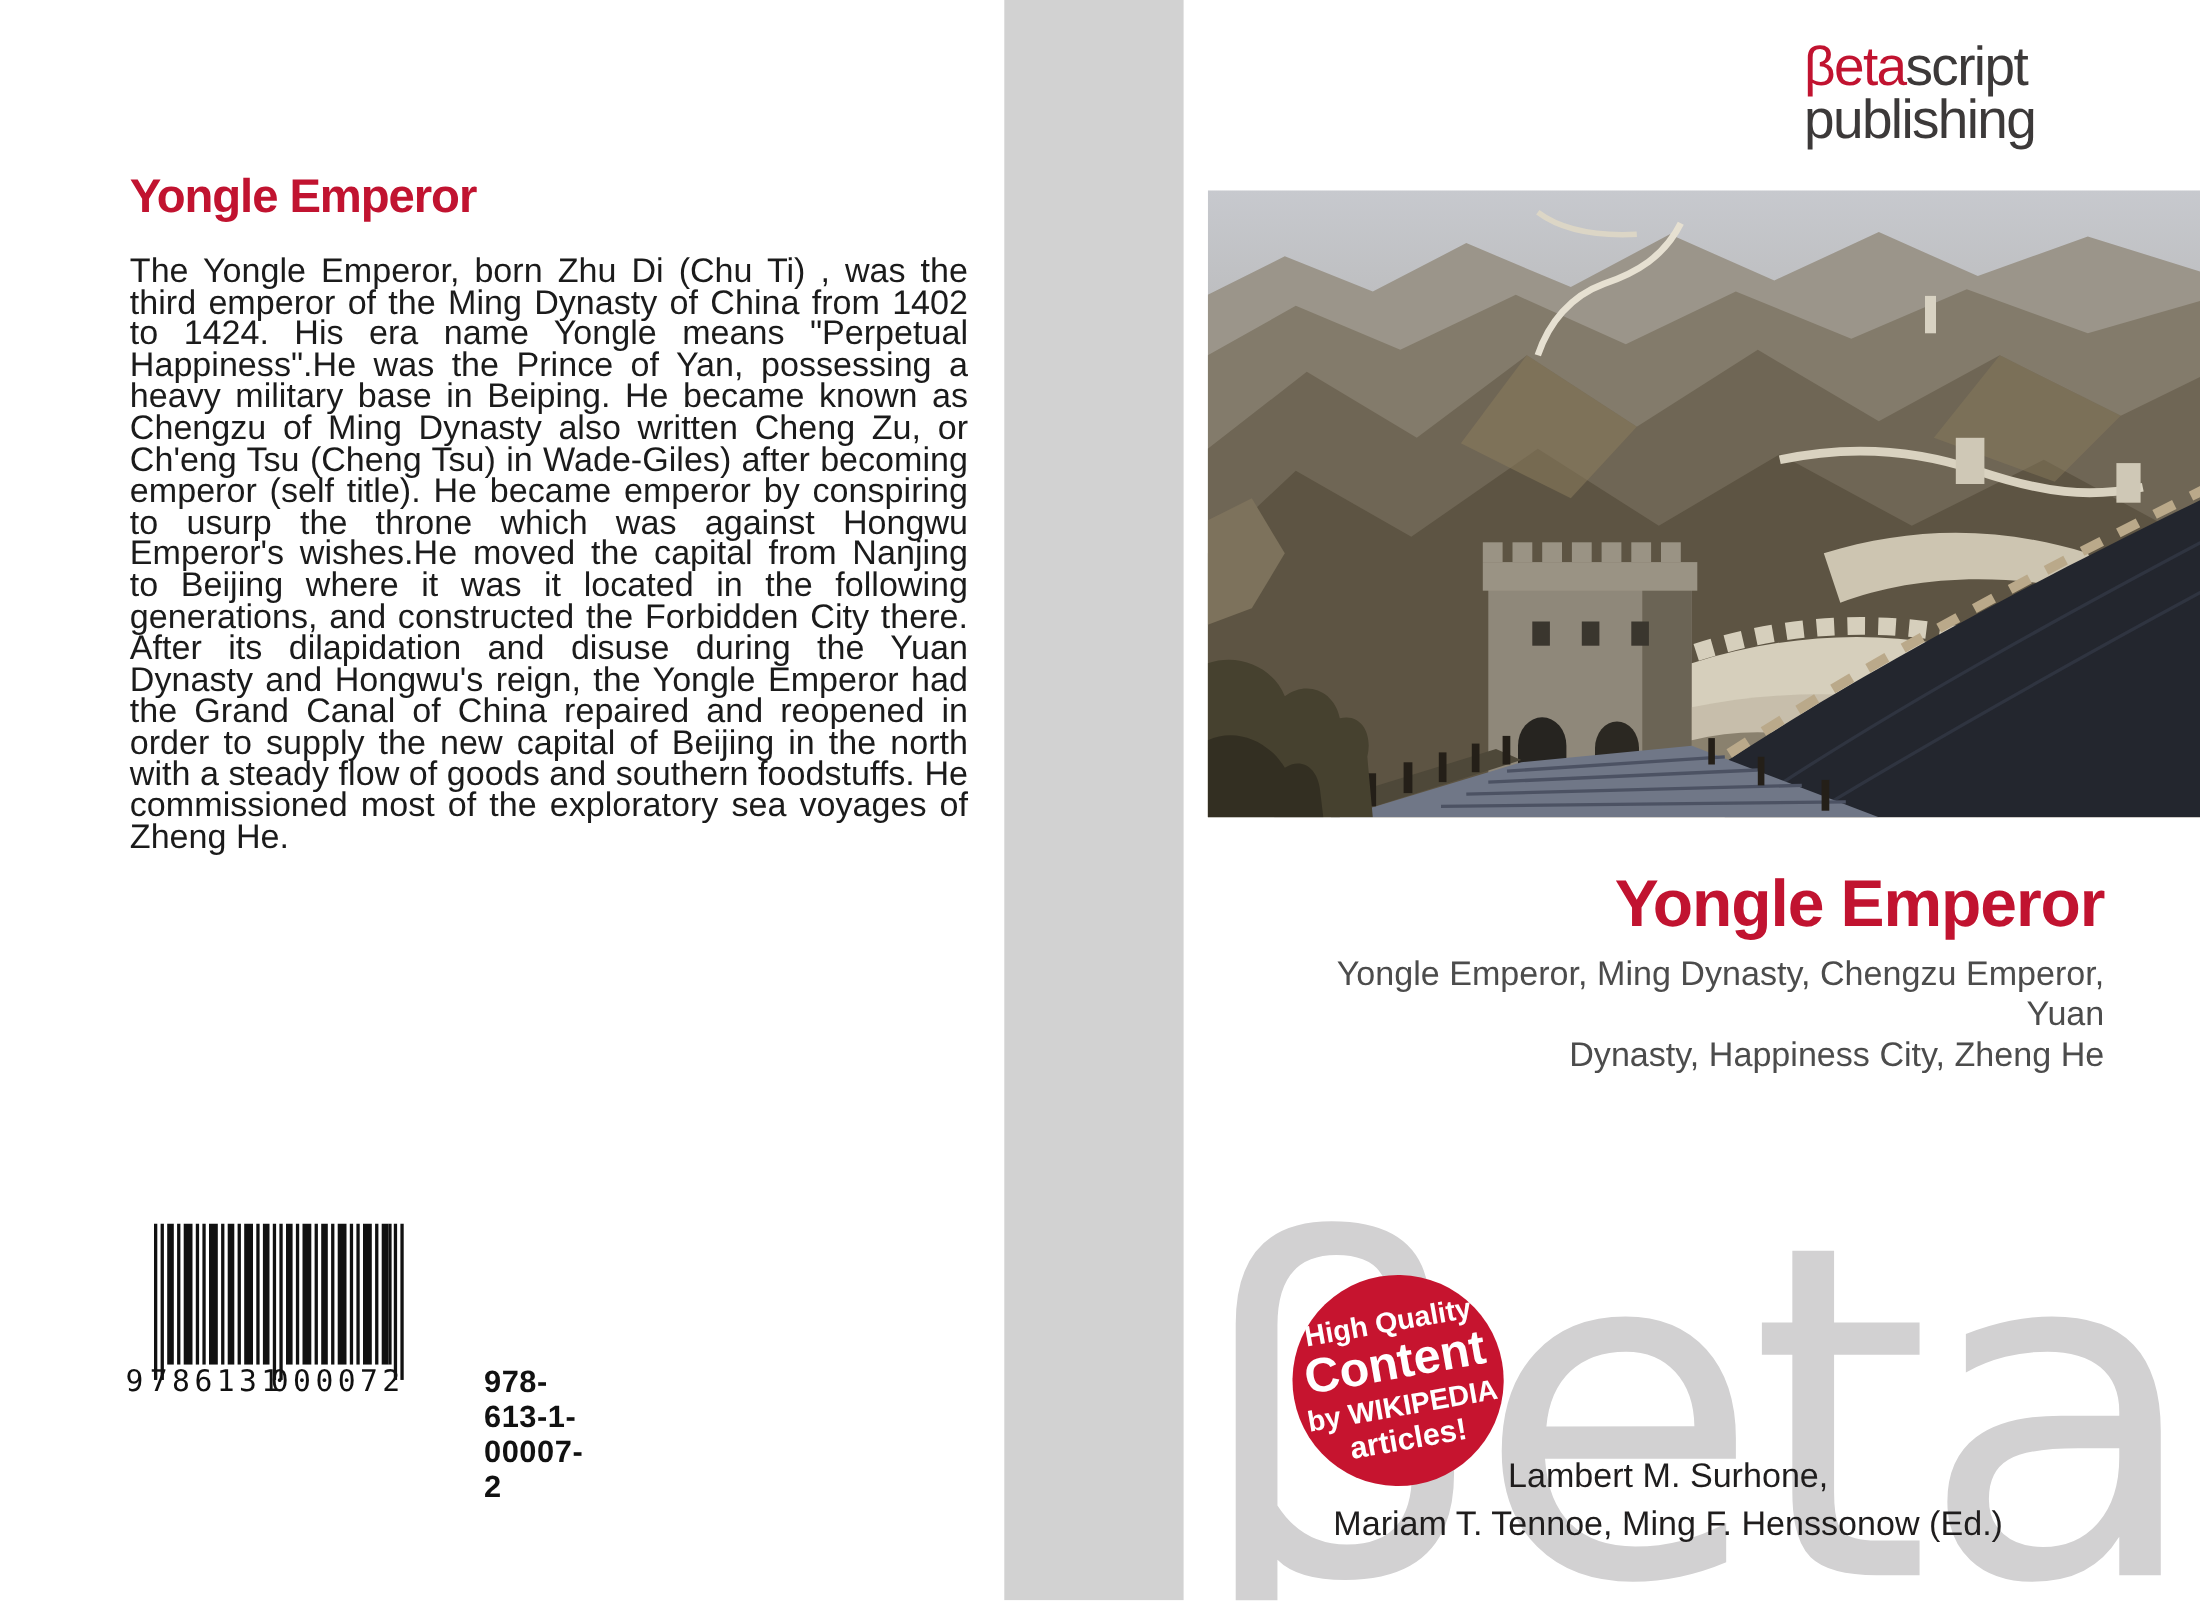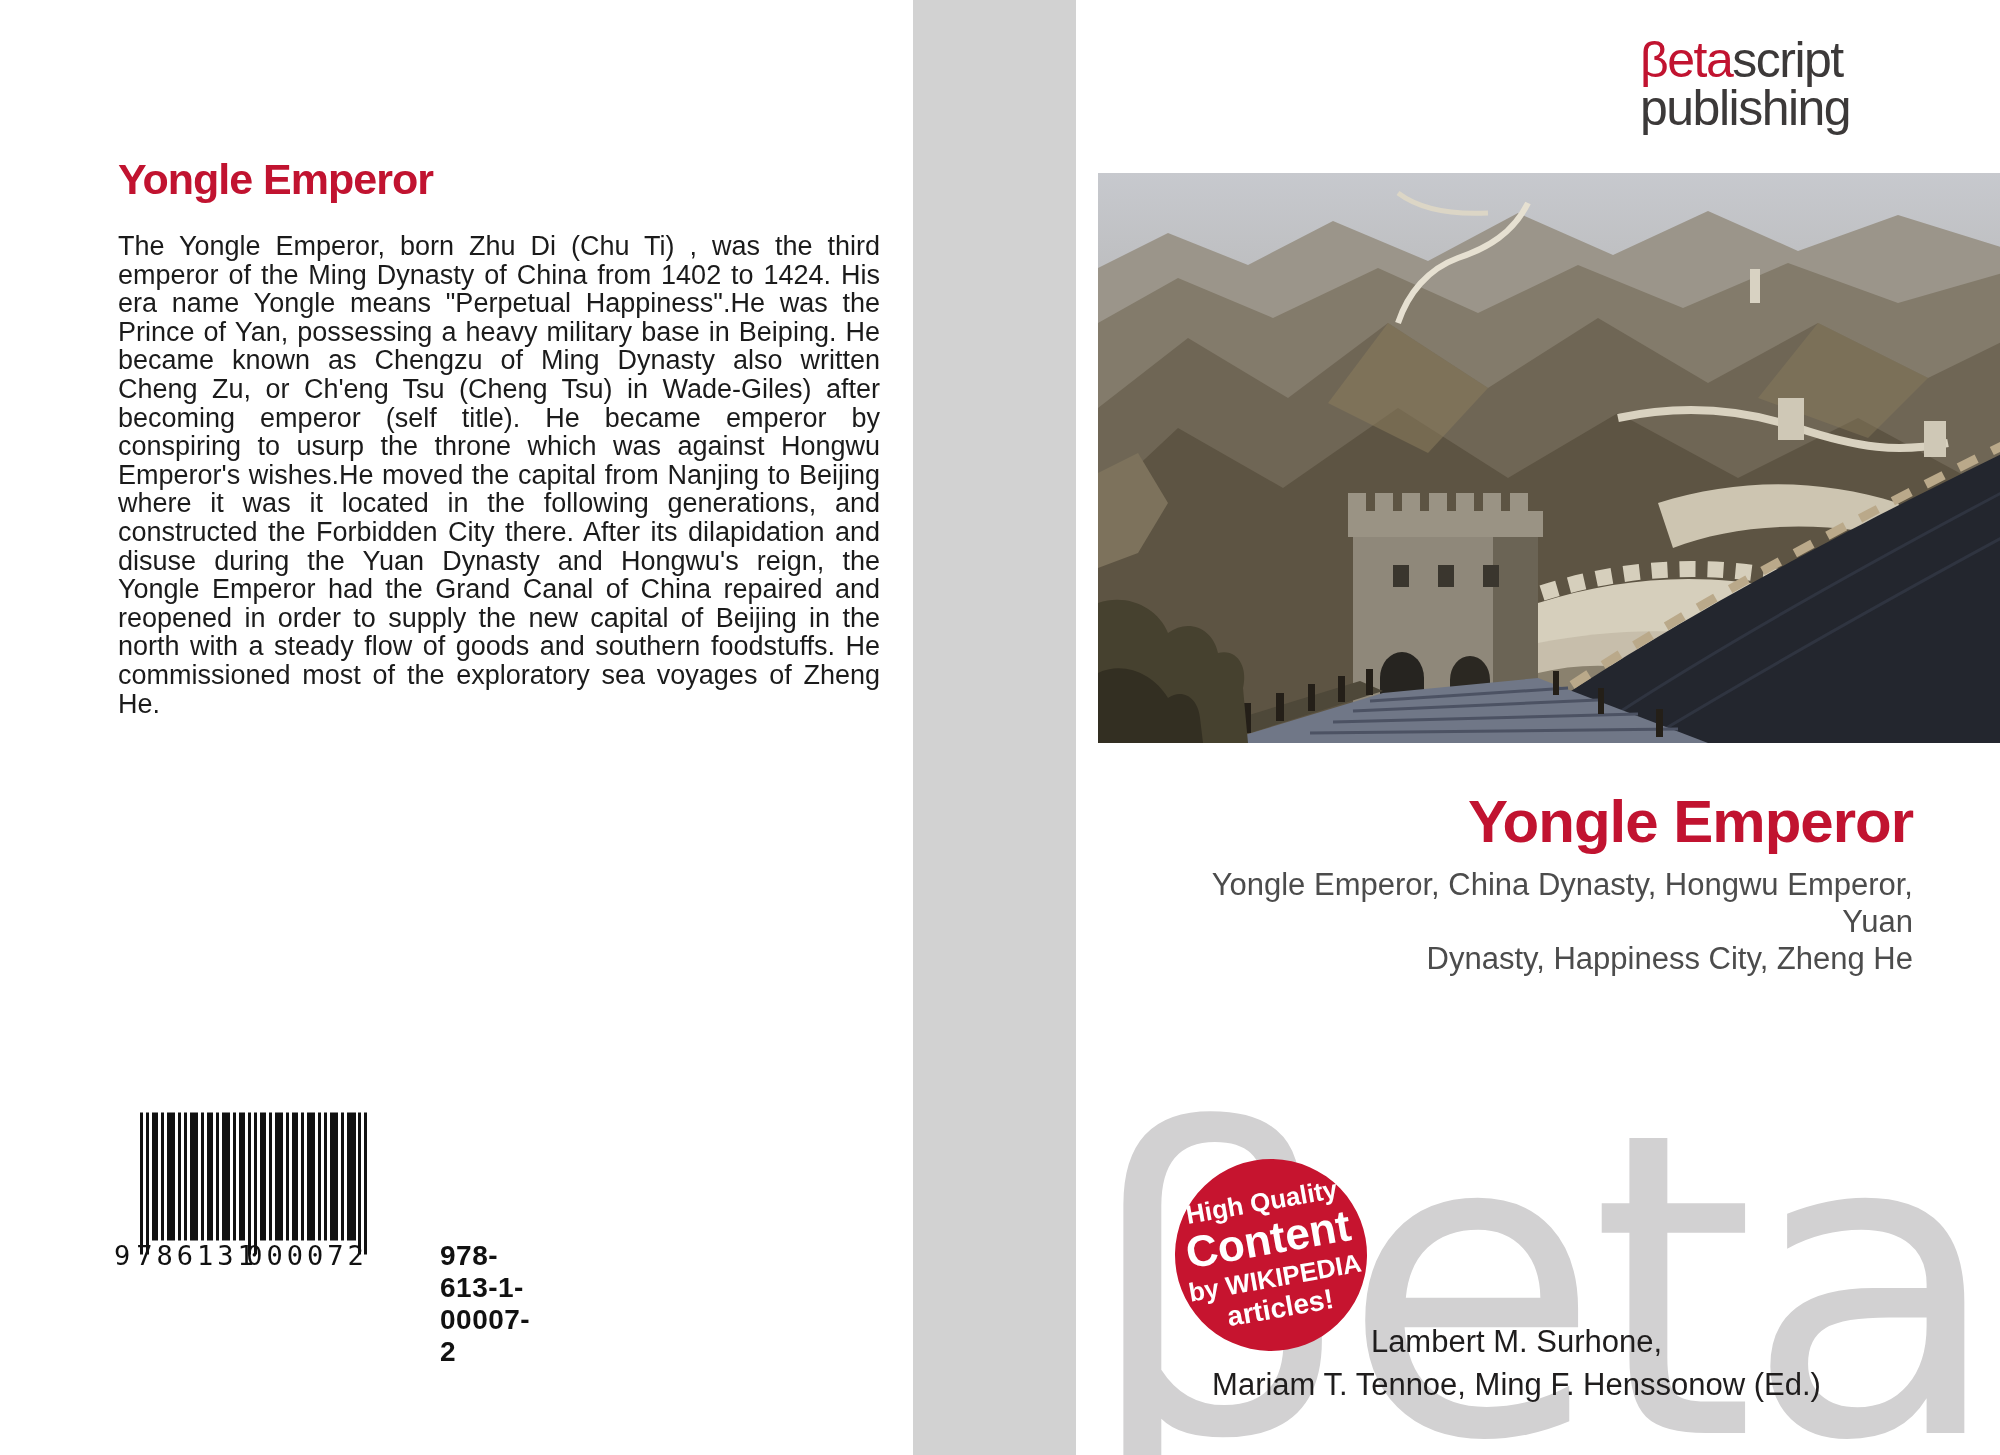--- a/index.html
+++ b/index.html
@@ -25,7 +25,7 @@
   }
   .back-body{
     position:absolute;left:118px;top:232px;width:762px;margin:0;
-    font-size:27px;line-height:28.6px;text-align:justify;text-justify:inter-word;
+    font-size:31px;line-height:28.6px;text-align:justify;text-justify:inter-word;
     color:var(--body-text);
   }
   .barcode-block{position:absolute;left:0;top:0;}

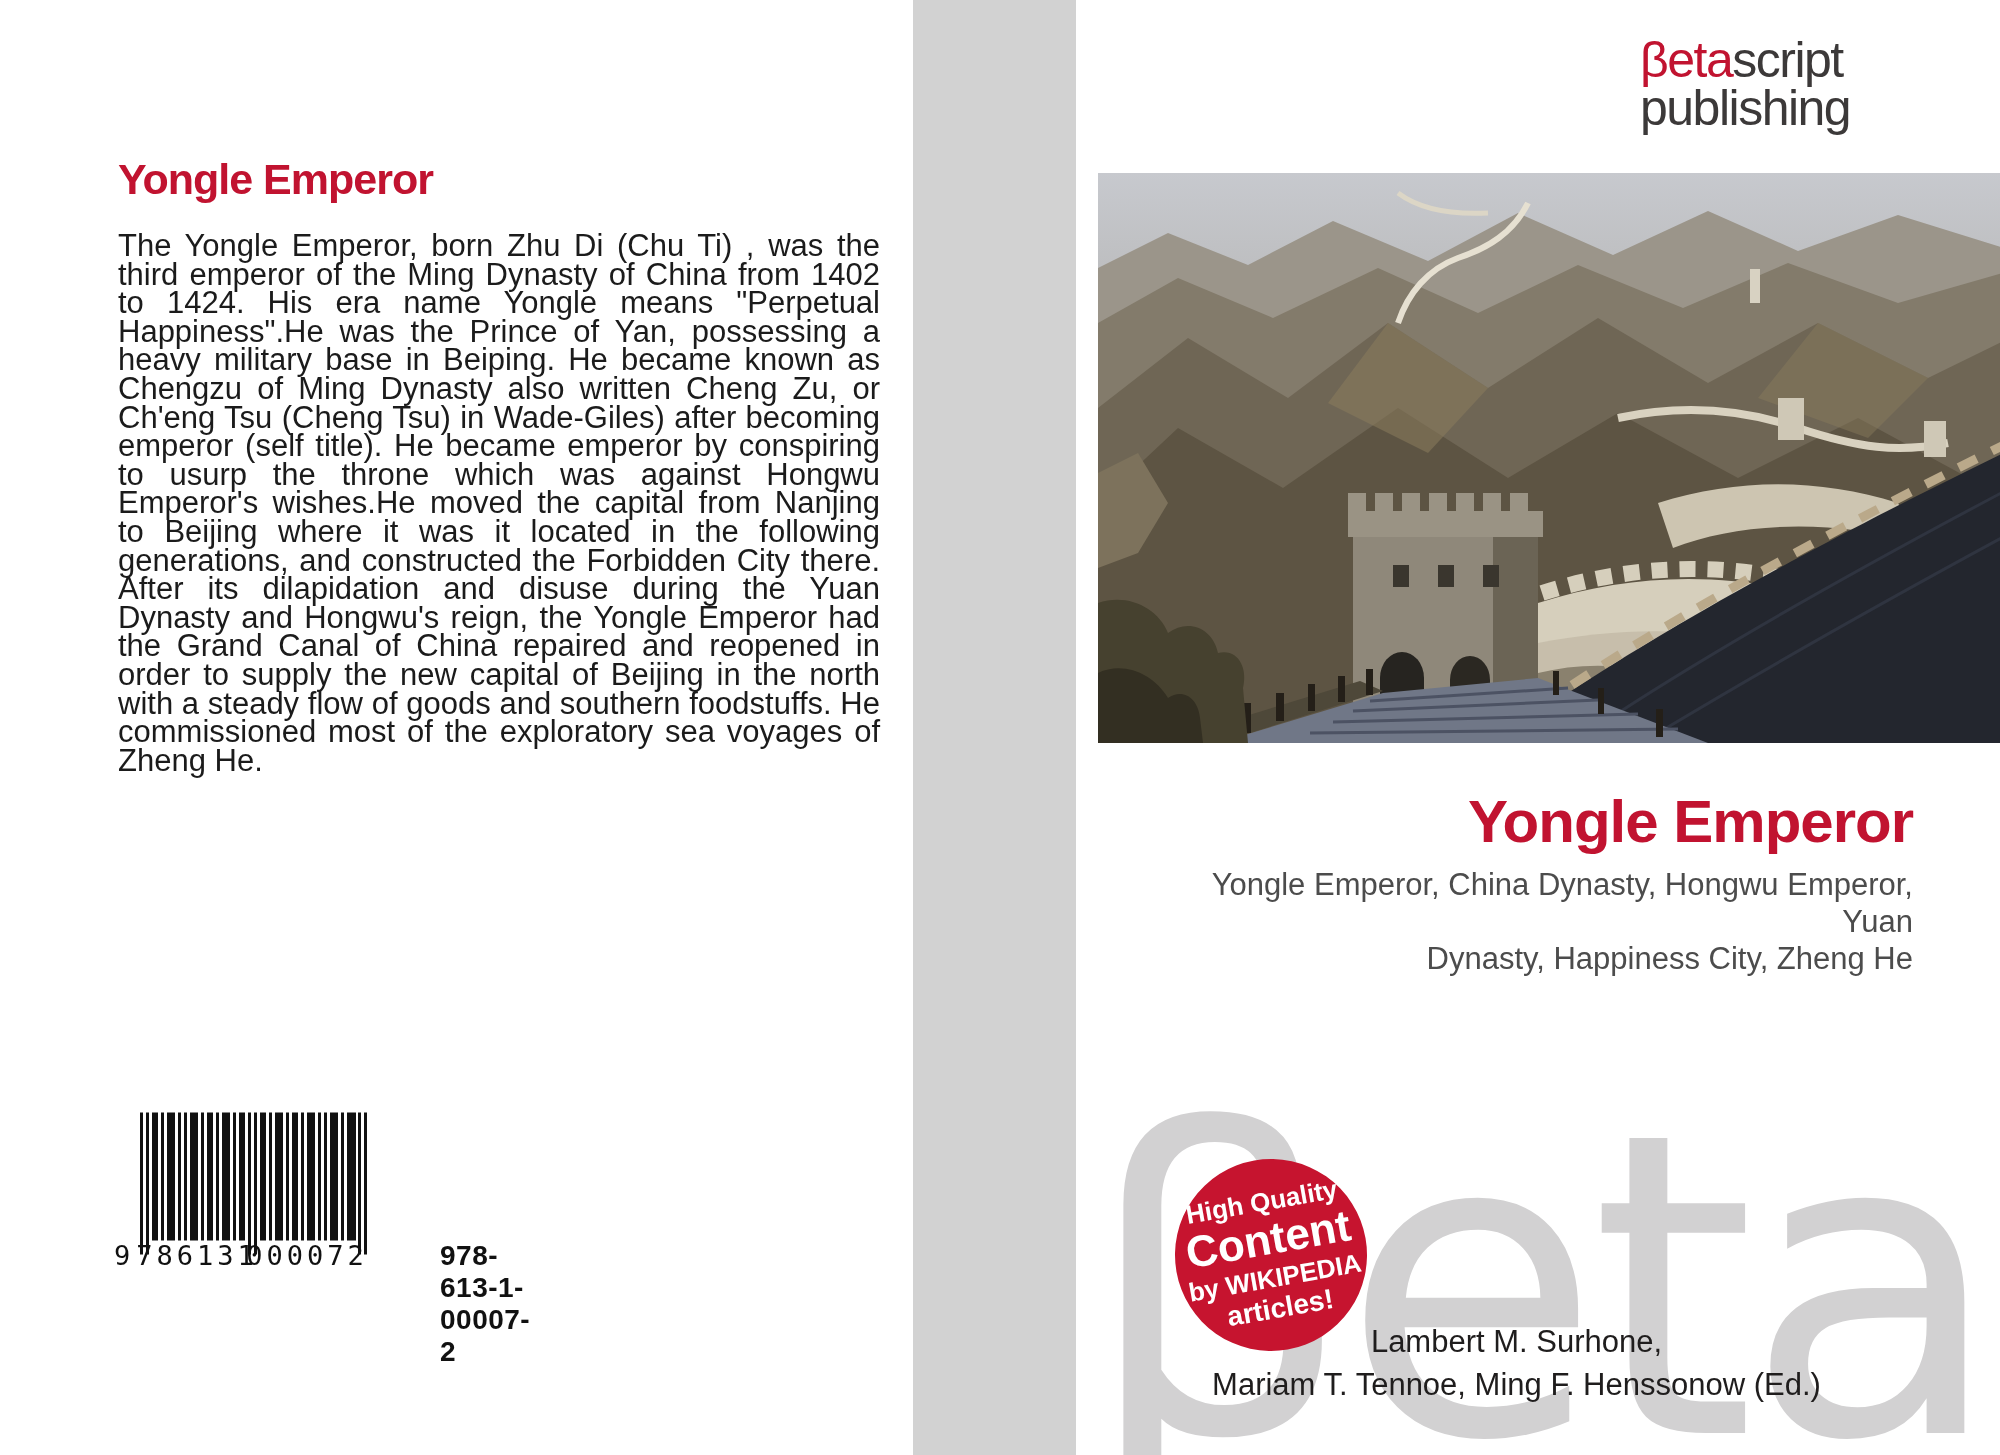--- a/index.html
+++ b/index.html
@@ -222,7 +222,7 @@
     <h2 class="front-title">Yongle Emperor</h2>
 
     <div class="front-subtitle">
-      <div>Yongle Emperor, China Dynasty, Hongwu Emperor, Yuan</div>
+      <div>Yongle Emperor, Ming Dynasty, Chengzu Emperor, Yuan</div>
       <div>Dynasty, Happiness City, Zheng He</div>
     </div>
 

